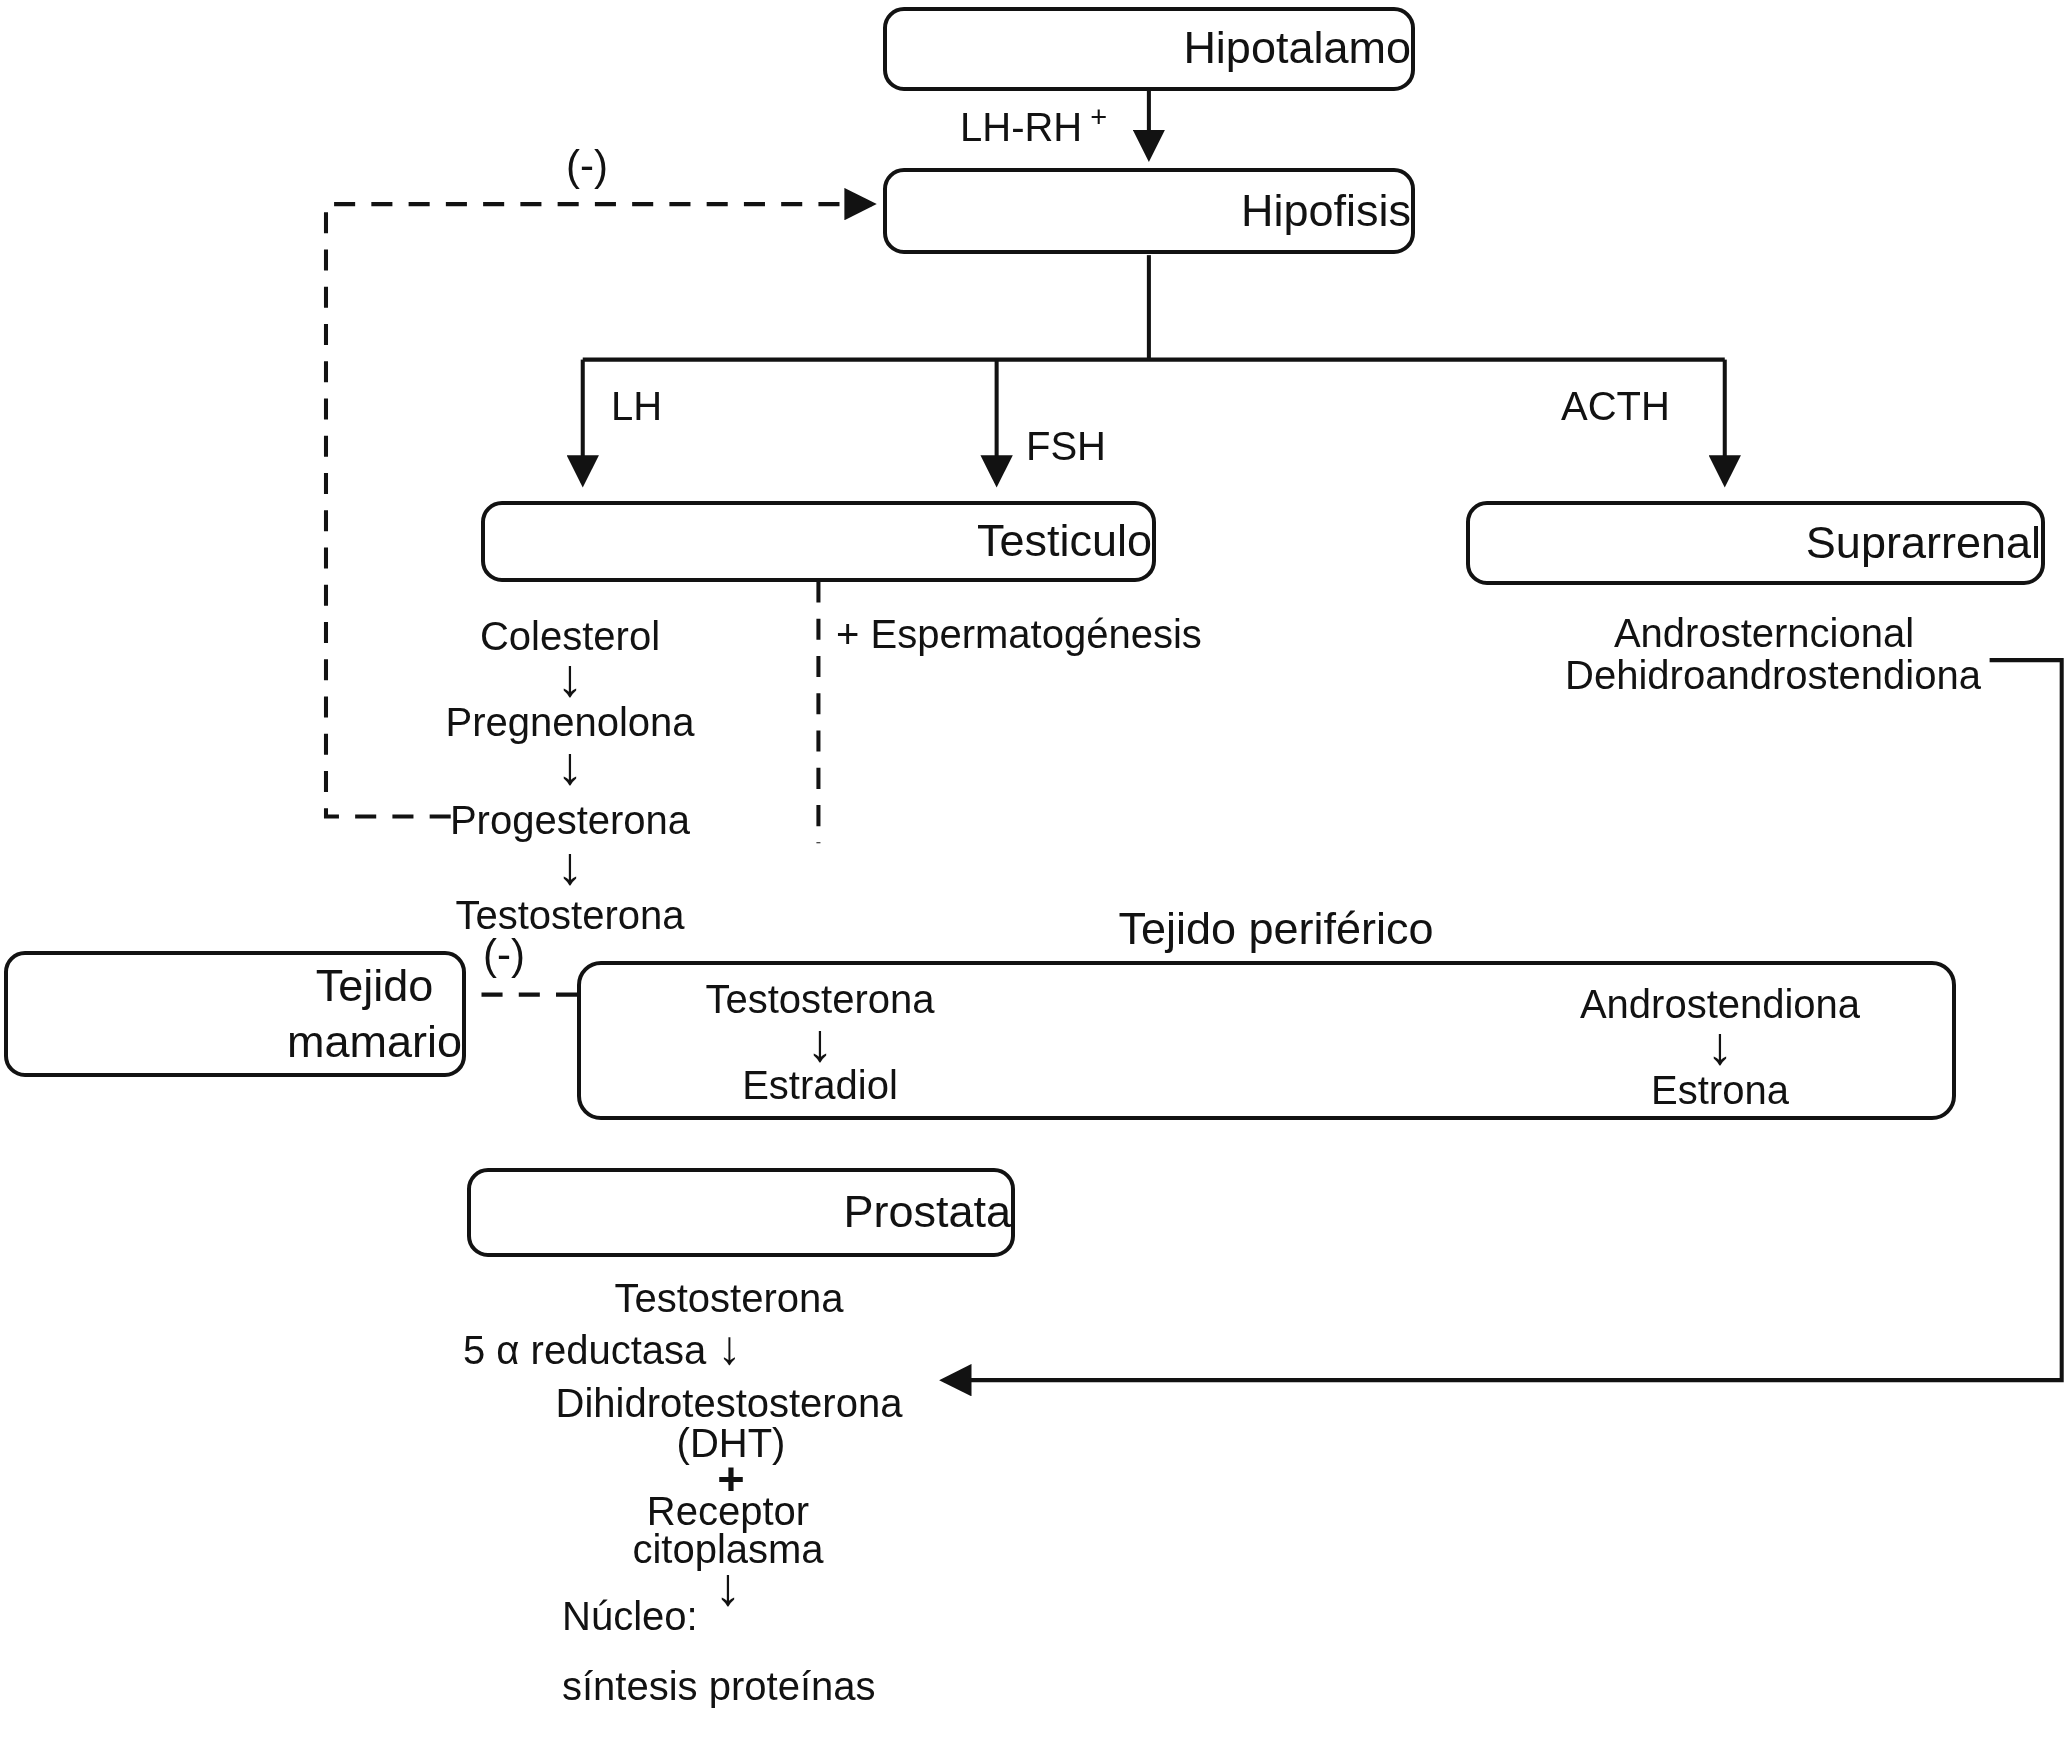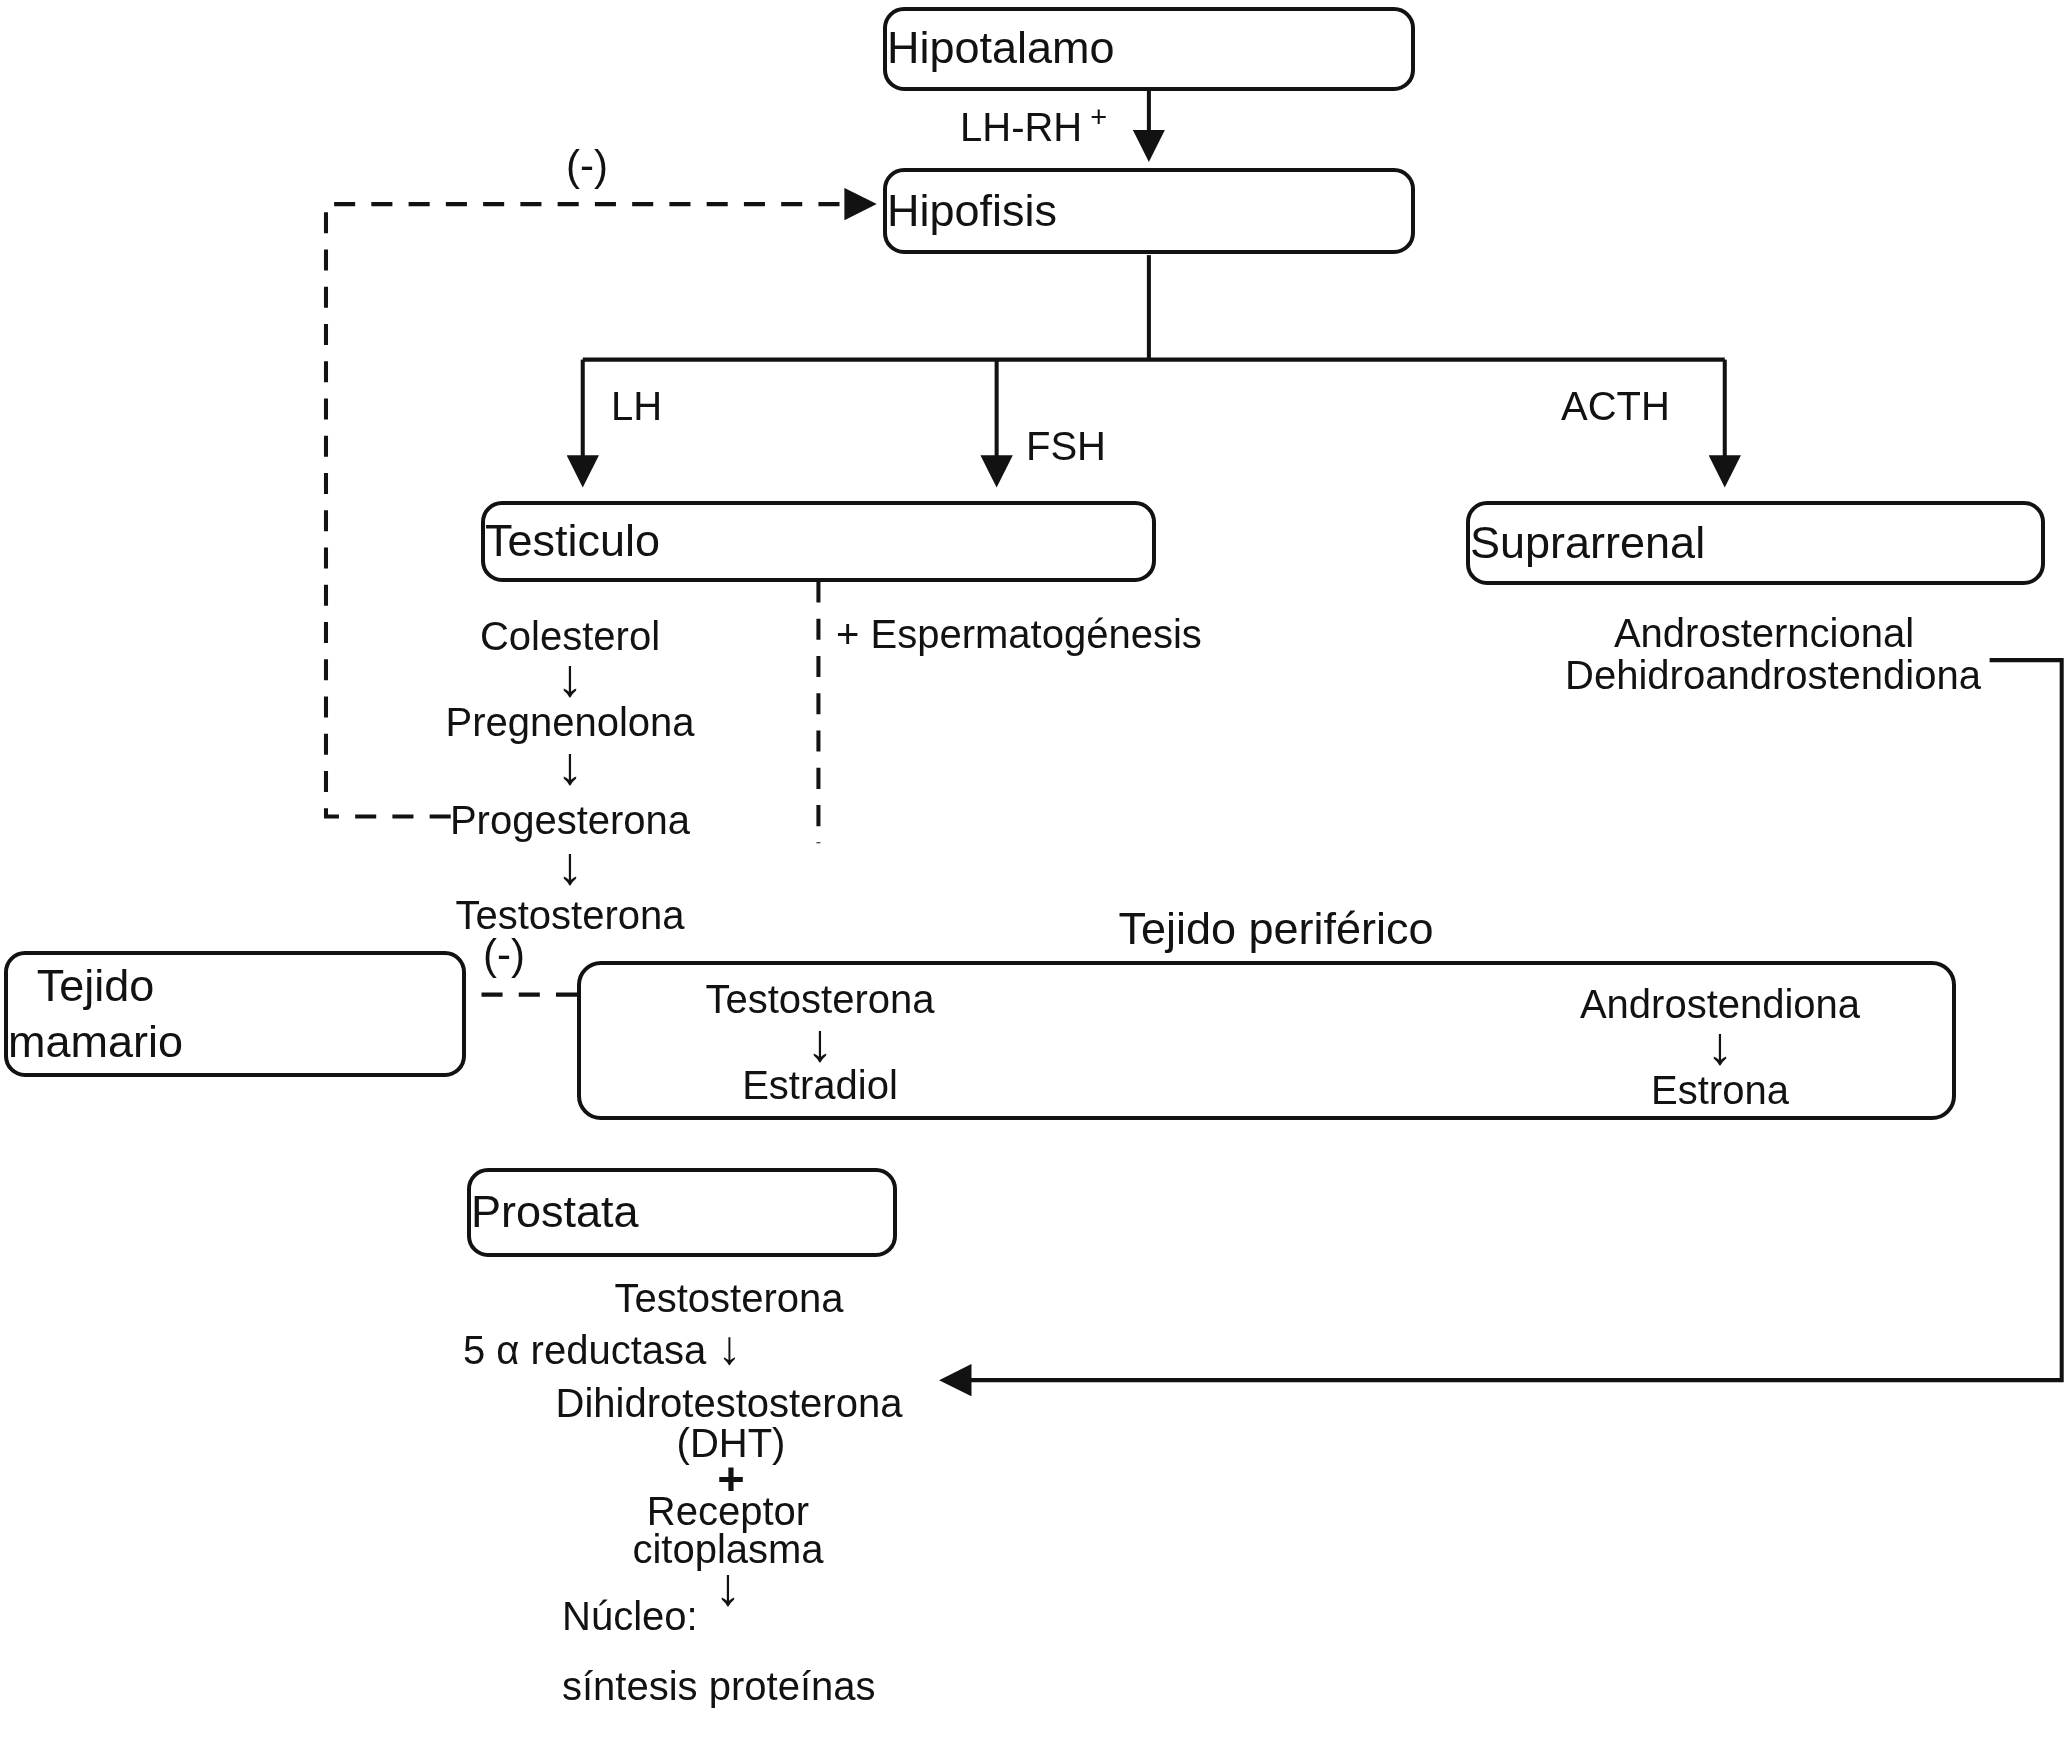--- a/index.html
+++ b/index.html
@@ -11,7 +11,7 @@
   .box{
     position:absolute;box-sizing:border-box;background:#ffffff;
     border:4px solid #121212;border-radius:21px;
-    display:flex;align-items:center;justify-content:flex-start;
+    display:flex;align-items:center;justify-content:flex-end;
     font-size:45px;line-height:1.25;text-align:center;white-space:nowrap;
   }
   .txt{position:absolute;font-size:40px;line-height:1.1;white-space:nowrap;}

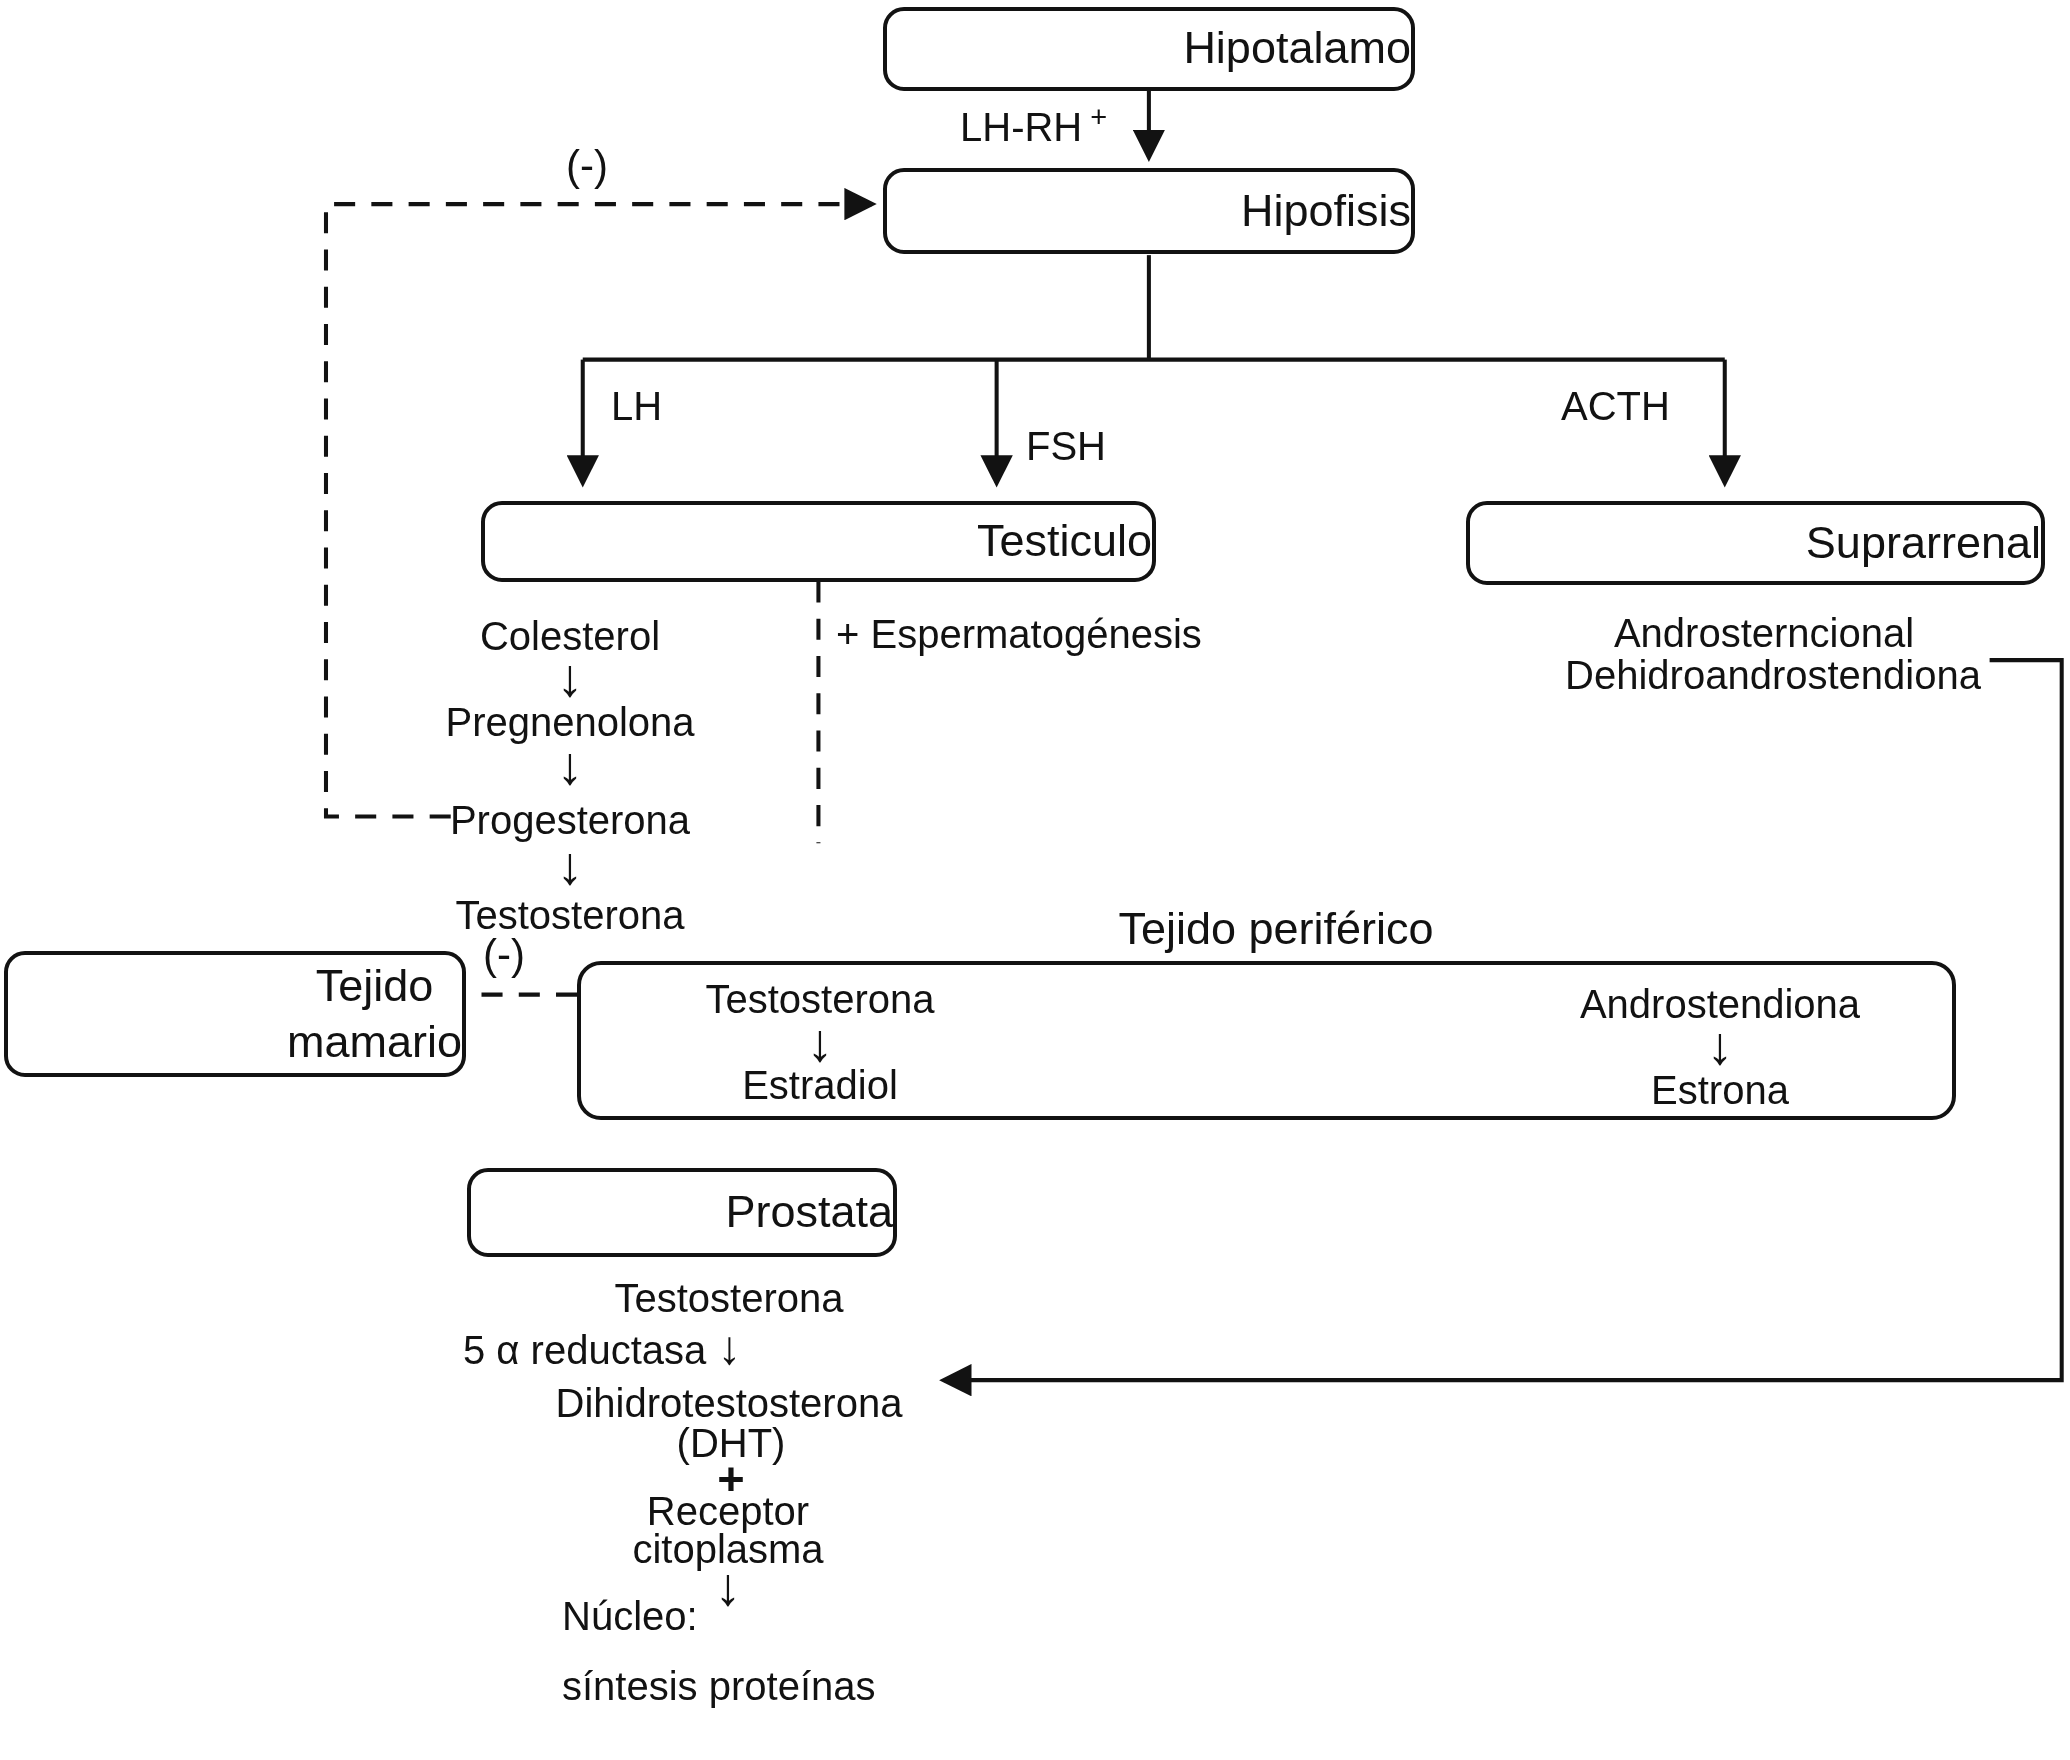--- a/index.html
+++ b/index.html
@@ -75,7 +75,7 @@
     </span>
   </div>
 
-  <div class="box" style="left:467px;top:1168px;width:430px;height:89px;">
+  <div class="box" style="left:467px;top:1168px;width:548px;height:89px;">
     <span>Prostata</span>
   </div>
 

